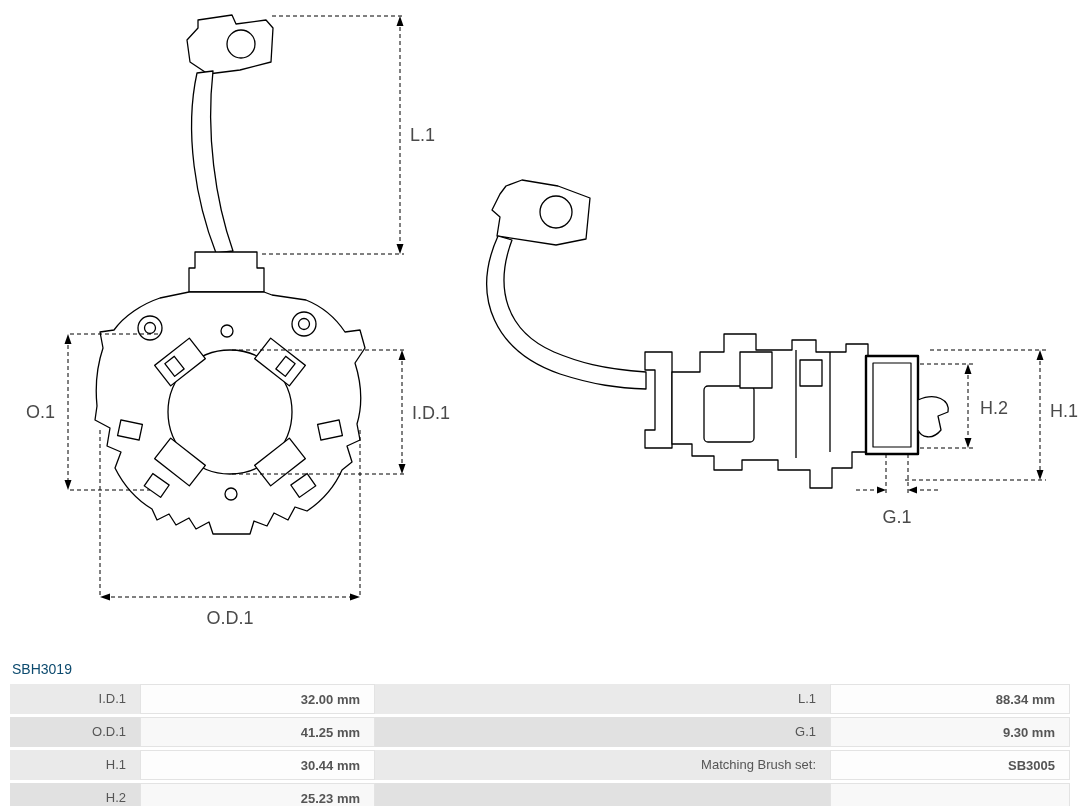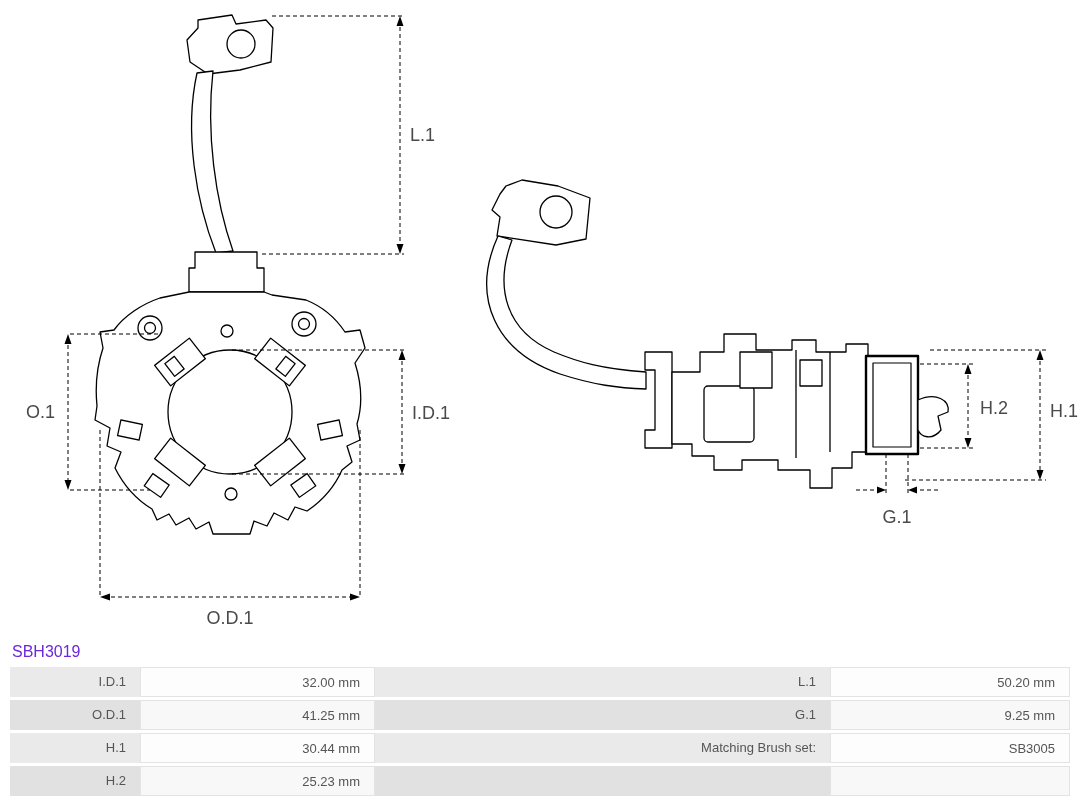--- a/index.html
+++ b/index.html
@@ -12,9 +12,9 @@
   .drawing { display:block; }
   .dim-label { font-size:18px; fill:#4a4a4a; }
   .part-title {
-    margin:2px 0 5px 12px;
-    font-size:16px; line-height:20px;
-    color:#6d28d9;
+    margin:19px 0 5px 12px;
+    font-size:14px; line-height:20px;
+    color:#0c4a6e;
   }
   .spec-table {
     margin:0 10px;

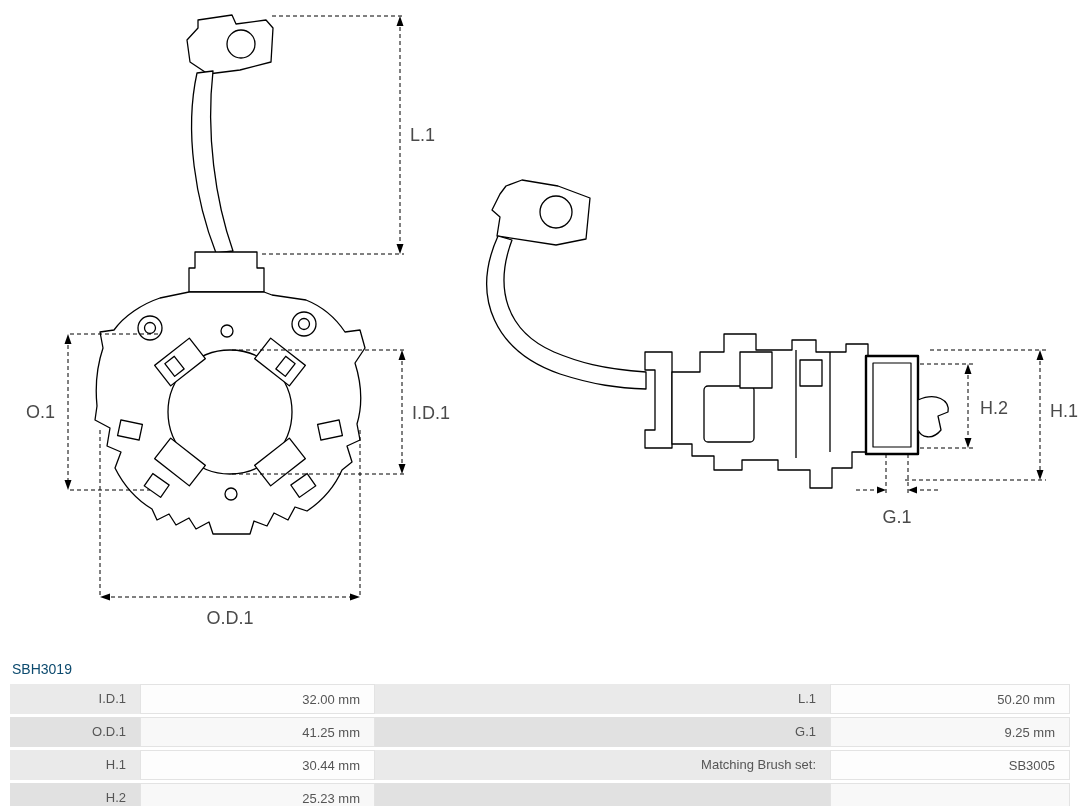--- a/index.html
+++ b/index.html
@@ -31,7 +31,7 @@
   }
   .cell.label { background:#eaeaea; }
   .spec-row:nth-child(even) .cell.label { background:#e1e1e1; }
-  .cell.value { background:#fdfdfd; border:1px solid #e3e3e3; }
+  .cell.value { background:#fdfdfd; border:1px solid #e3e3e3;font-weight:bold; }
   .spec-row:nth-child(even) .cell.value { background:#f8f8f8; }
 </style>
 </head>

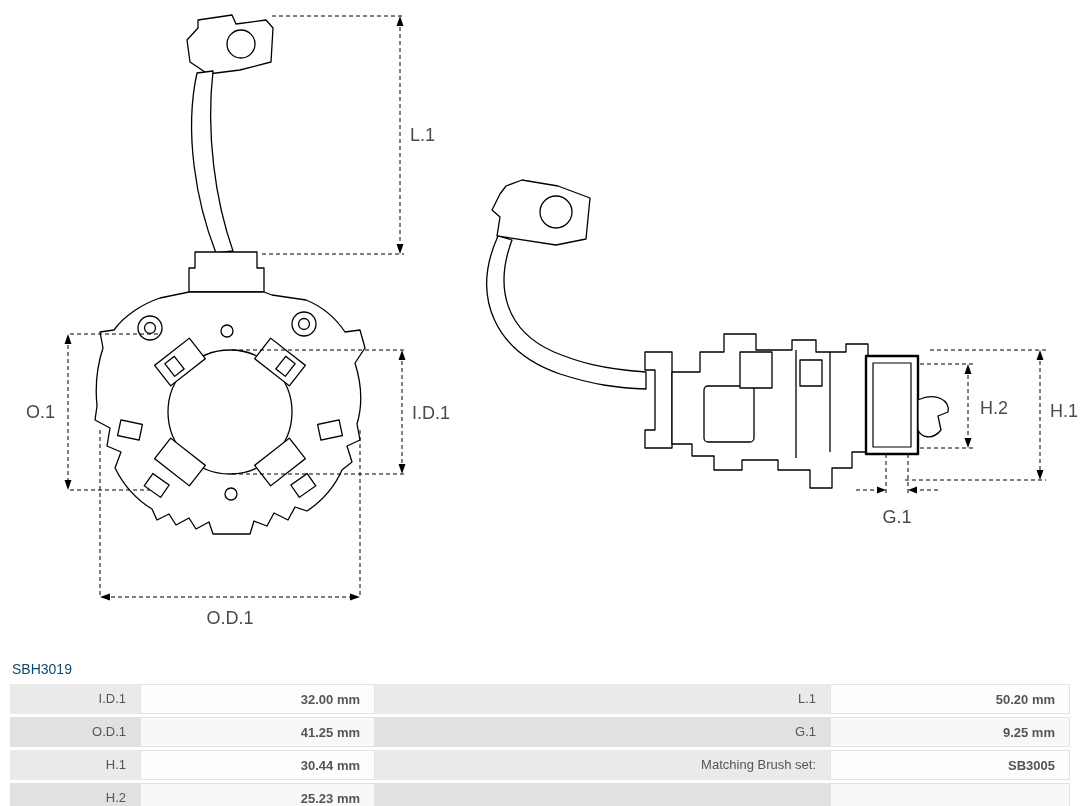--- a/index.html
+++ b/index.html
@@ -202,7 +202,7 @@
     <div class="cell label">I.D.1</div>
     <div class="cell value">32.00 mm</div>
     <div class="cell label">L.1</div>
-    <div class="cell value">50.20 mm</div>
+    <div class="cell value">88.34 mm</div>
   </div>
   <div class="spec-row">
     <div class="cell label">O.D.1</div>

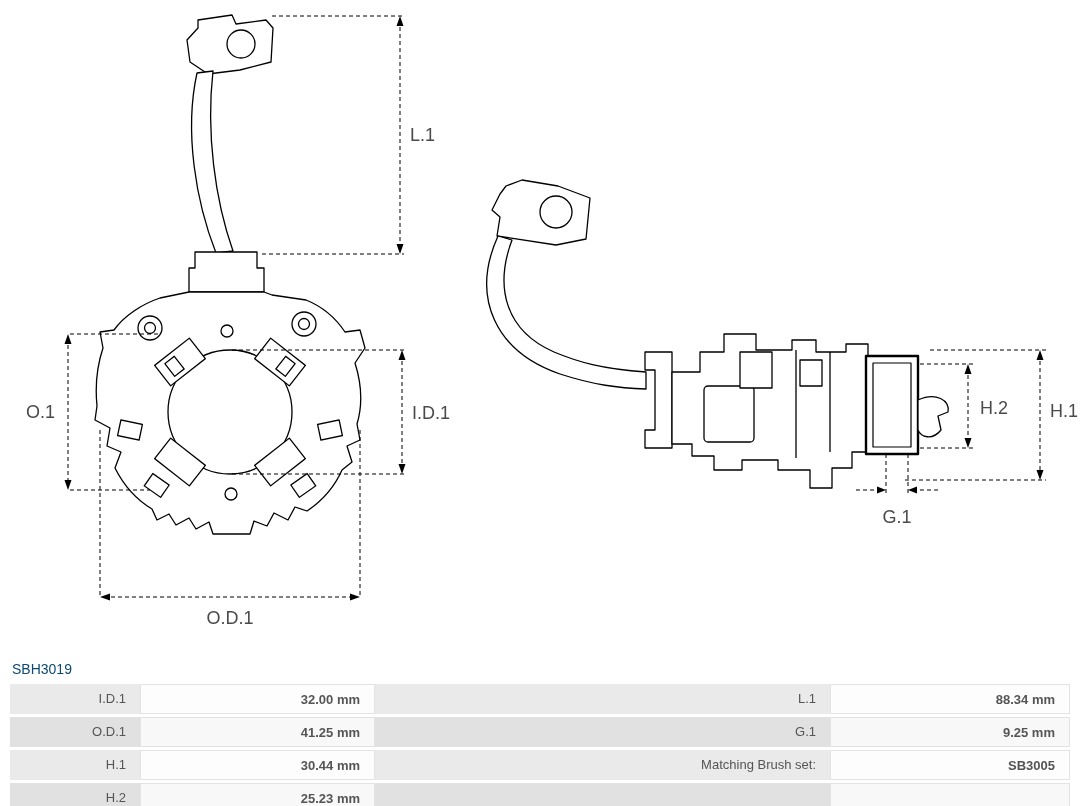--- a/index.html
+++ b/index.html
@@ -208,7 +208,7 @@
     <div class="cell label">O.D.1</div>
     <div class="cell value">41.25 mm</div>
     <div class="cell label">G.1</div>
-    <div class="cell value">9.25 mm</div>
+    <div class="cell value">9.30 mm</div>
   </div>
   <div class="spec-row">
     <div class="cell label">H.1</div>

